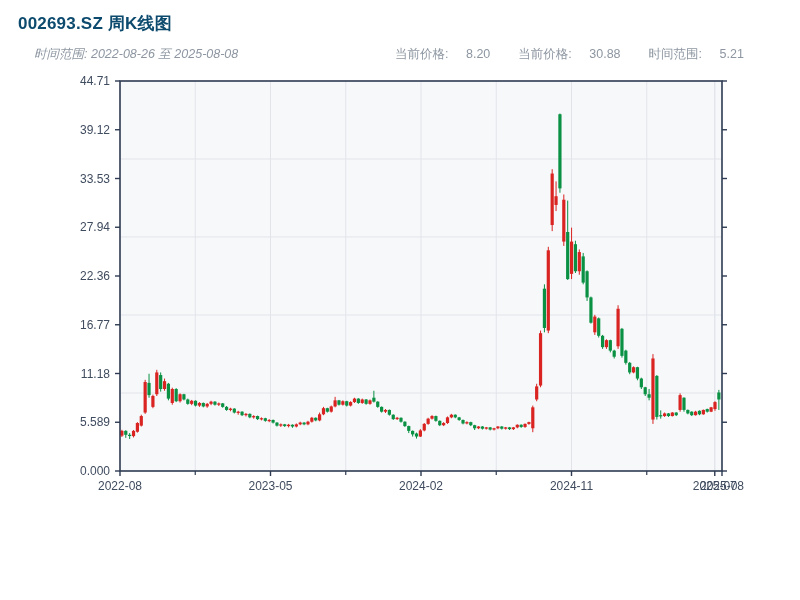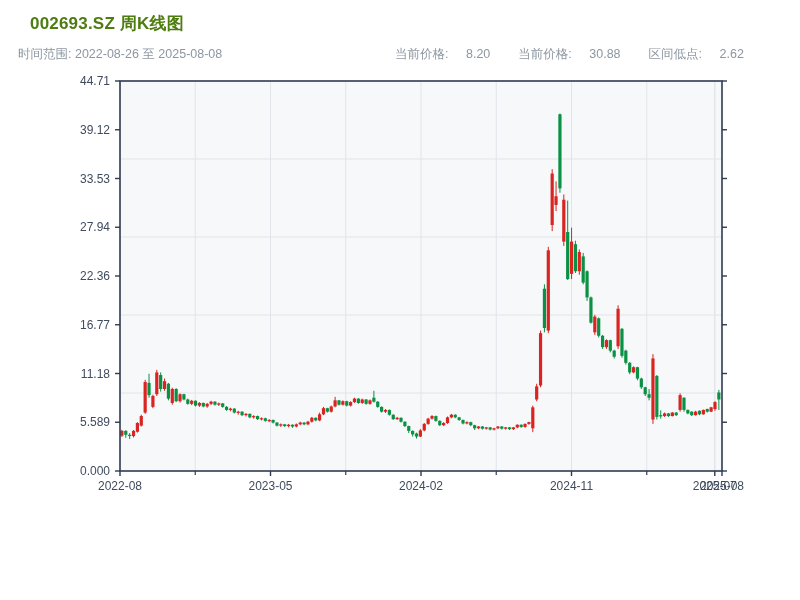--- a/index.html
+++ b/index.html
@@ -5,7 +5,7 @@
   html,body{margin:0;padding:0;background:#ffffff;width:800px;height:600px;overflow:hidden;
     font-family:"Liberation Sans","DejaVu Sans",sans-serif;}
   #app{position:relative;width:800px;height:600px;background:#ffffff;}
-  .chart-title{position:absolute;left:18px;top:12px;font-size:17px;font-weight:600;color:#4d7c0f;letter-spacing:.2px;margin-left:12px;}
+  .chart-title{position:absolute;left:18px;top:12px;font-size:17px;font-weight:600;color:#0c4a6e;letter-spacing:.2px;}
   .sub-row{position:absolute;left:18px;top:46px;width:764px;font-size:12.5px;color:#8d96a1;}
   .sub-left{position:absolute;left:0;top:0;white-space:nowrap;}
   .sub-right{position:absolute;left:377px;top:0;white-space:nowrap;}

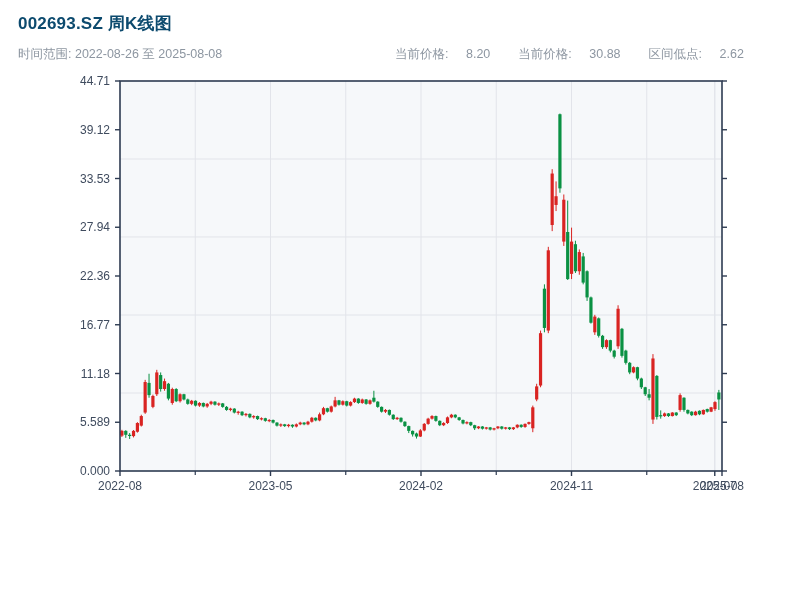--- a/index.html
+++ b/index.html
@@ -7,7 +7,7 @@
   #app{position:relative;width:800px;height:600px;background:#ffffff;}
   .chart-title{position:absolute;left:18px;top:12px;font-size:17px;font-weight:600;color:#0c4a6e;letter-spacing:.2px;}
   .sub-row{position:absolute;left:18px;top:46px;width:764px;font-size:12.5px;color:#8d96a1;}
-  .sub-left{position:absolute;left:0;top:0;white-space:nowrap;}
+  .sub-left{position:absolute;left:16px;top:0;white-space:nowrap;font-style:italic;}
   .sub-right{position:absolute;left:377px;top:0;white-space:nowrap;}
   .sub-right span{margin-right:14px;}
   svg text{font-family:"Liberation Sans","DejaVu Sans",sans-serif;}

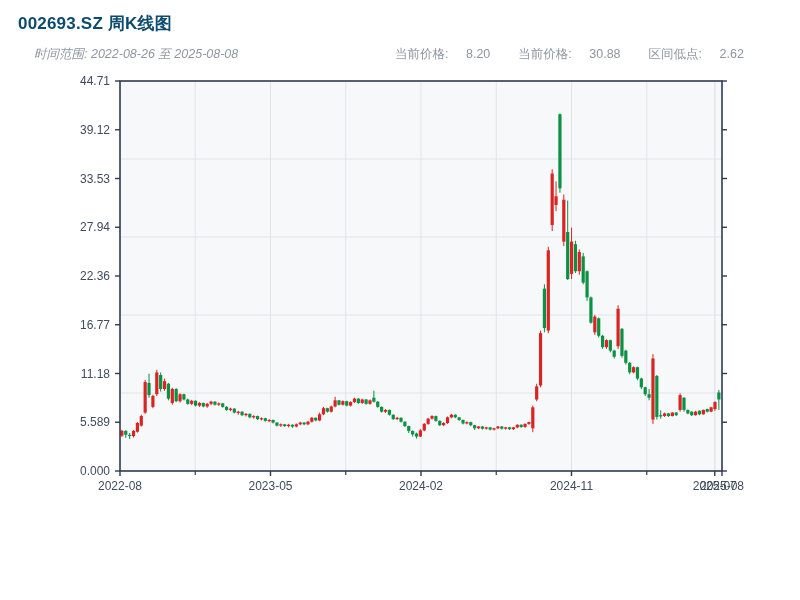--- a/index.html
+++ b/index.html
@@ -20,7 +20,7 @@
   <div class="sub-row">
     <div class="sub-left">时间范围: 2022-08-26 至 2025-08-08</div>
     <div class="sub-right">
-      <span><span>当前价格:</span> <span>8.20</span></span><span><span>当前价格:</span> <span>30.88</span></span><span><span>区间低点:</span> <span>2.62</span></span>
+      <span><span>当前价格:</span> <span>8.20</span></span><span><span>当前价格:</span> <span>30.88</span></span><span><span>时间范围:</span> <span>2.62</span></span>
     </div>
   </div>
   <svg id="chart" width="800" height="530" viewBox="0 0 800 530" style="position:absolute;left:0;top:0;">

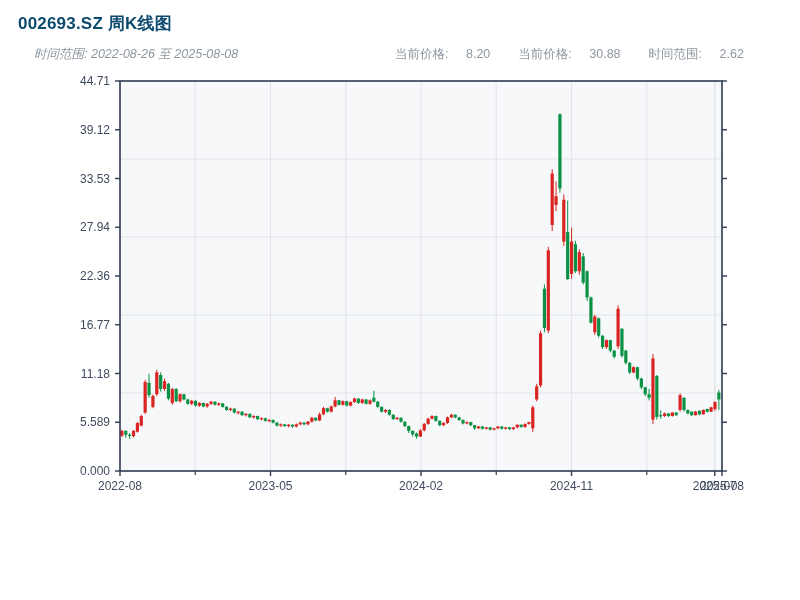--- a/index.html
+++ b/index.html
@@ -20,7 +20,7 @@
   <div class="sub-row">
     <div class="sub-left">时间范围: 2022-08-26 至 2025-08-08</div>
     <div class="sub-right">
-      <span><span>当前价格:</span> <span>8.20</span></span><span><span>当前价格:</span> <span>30.88</span></span><span><span>时间范围:</span> <span>2.62</span></span>
+      <span><span>当前价格:</span> <span>8.20</span></span><span><span>当前价格:</span> <span>30.88</span></span><span><span>时间范围:</span> <span>5.21</span></span>
     </div>
   </div>
   <svg id="chart" width="800" height="530" viewBox="0 0 800 530" style="position:absolute;left:0;top:0;">

